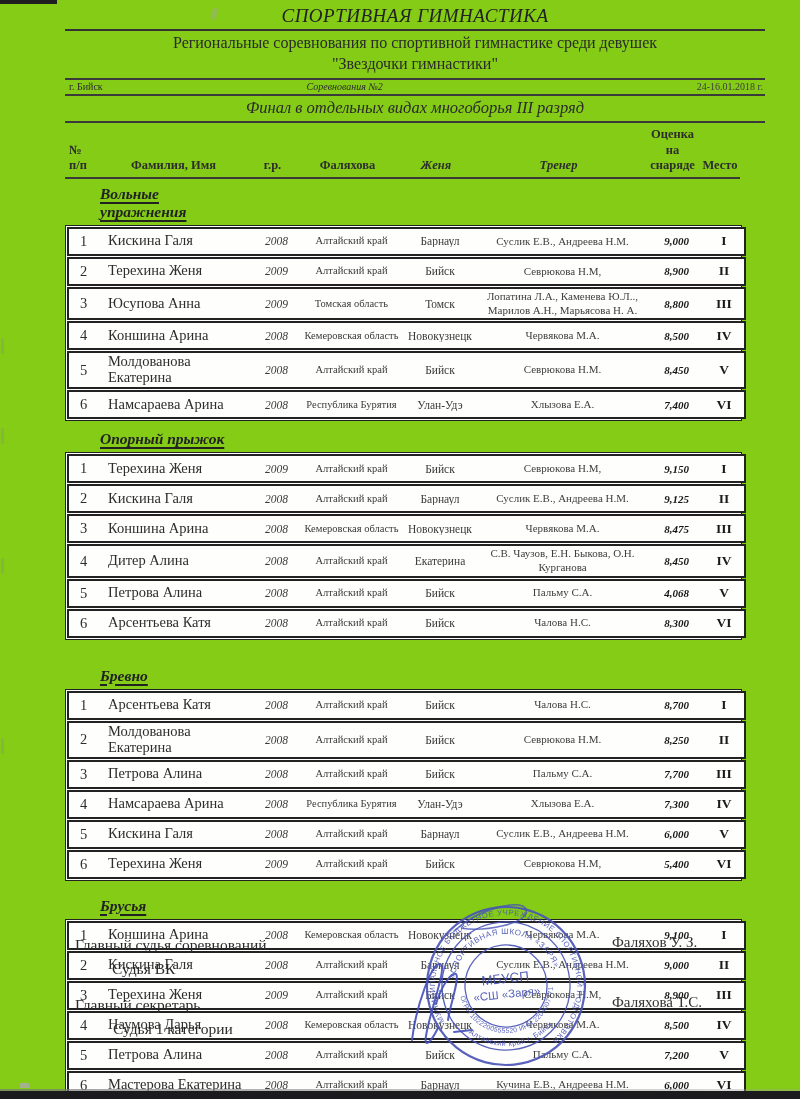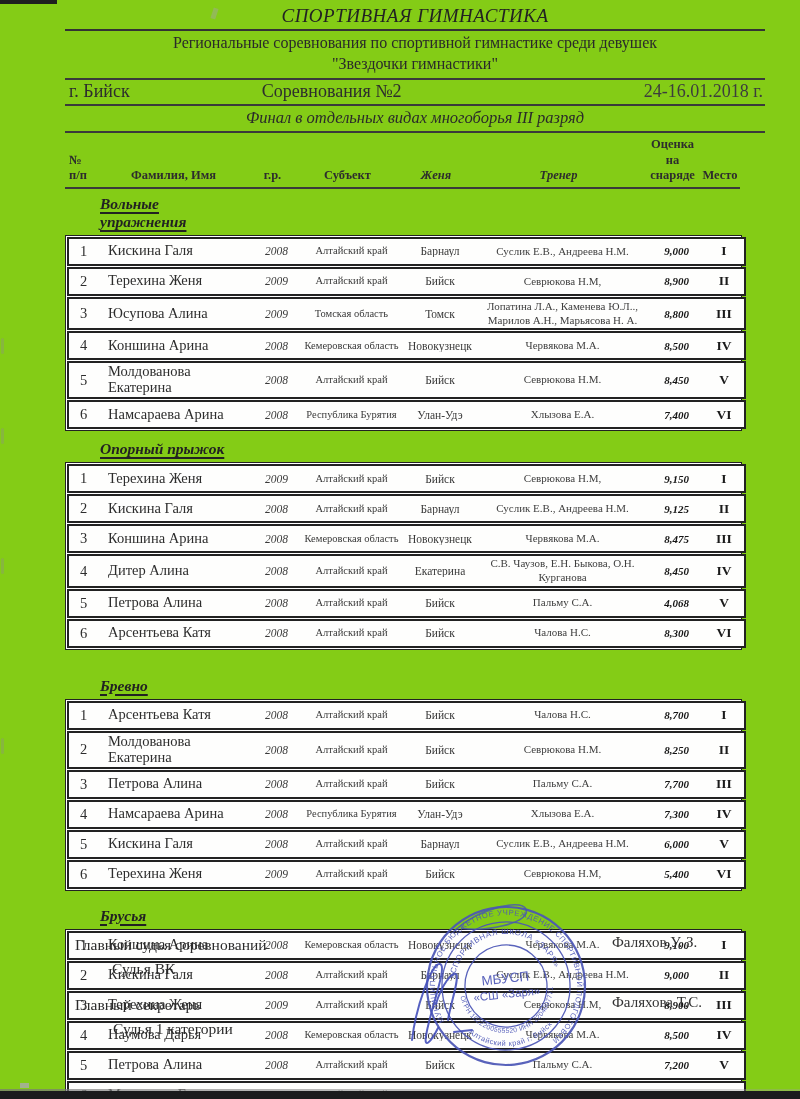--- a/index.html
+++ b/index.html
@@ -16,7 +16,7 @@
   .subtitle { text-align:center; font-size:16px; margin-top:3px; color:#2a2a2a; }
   .cityrow {
     display:flex; align-items:center; margin-top:5px; padding:1px 2px 2px 4px;
-    border-top:2px solid #3a3a3a; border-bottom:2px solid #3a3a3a; font-size:18px;
+    border-top:2px solid #3a3a3a; border-bottom:2px solid #3a3a3a; font-size:10px;
   }
   .cityrow .comp { flex:1; text-align:center; padding-right:110px; }
   .cityrow .date { color:#3d3d3d; }

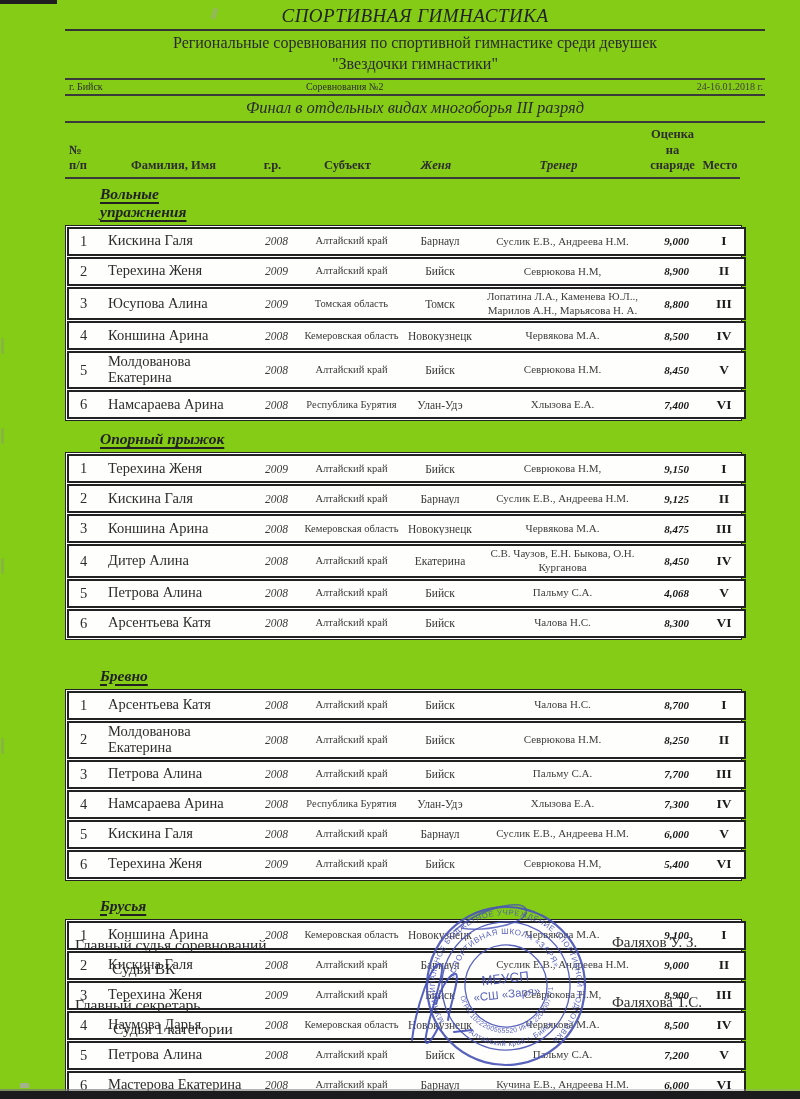--- a/index.html
+++ b/index.html
@@ -18,7 +18,7 @@
     display:flex; align-items:center; margin-top:5px; padding:1px 2px 2px 4px;
     border-top:2px solid #3a3a3a; border-bottom:2px solid #3a3a3a; font-size:10px;
   }
-  .cityrow .comp { flex:1; text-align:center; padding-right:110px; }
+  .cityrow .comp { flex:1; text-align:center; padding-right:110px;font-style:italic; }
   .cityrow .date { color:#3d3d3d; }
   .finalrow {
     text-align:center; font-style:italic; font-size:16.5px; padding:2px 0 3px 0;

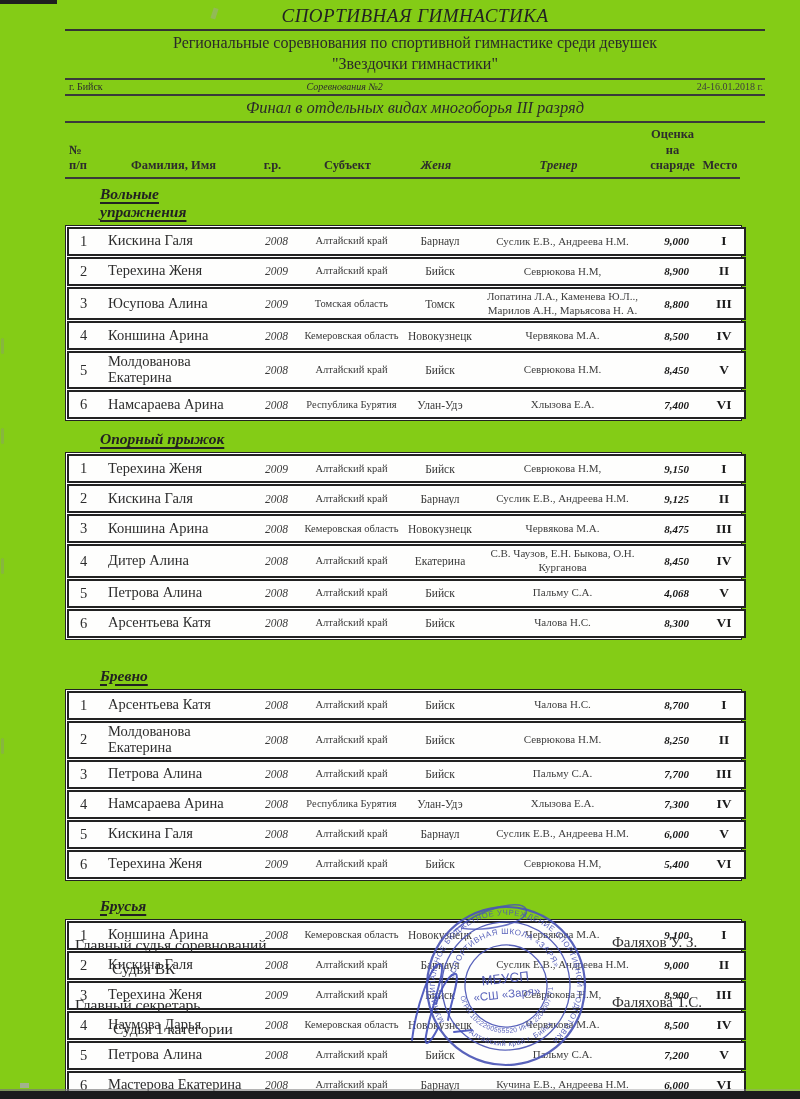--- a/index.html
+++ b/index.html
@@ -100,7 +100,7 @@
 п/п</div>
       <div class="cell h-name">Фамилия, Имя</div>
       <div class="cell h-year">г.р.</div>
-      <div class="cell h-region">Субъект</div>
+      <div class="cell h-region">Фаляхова</div>
       <div class="cell h-city">Женя</div>
       <div class="cell h-trainer">Тренер</div>
       <div class="cell h-score">Оценка на

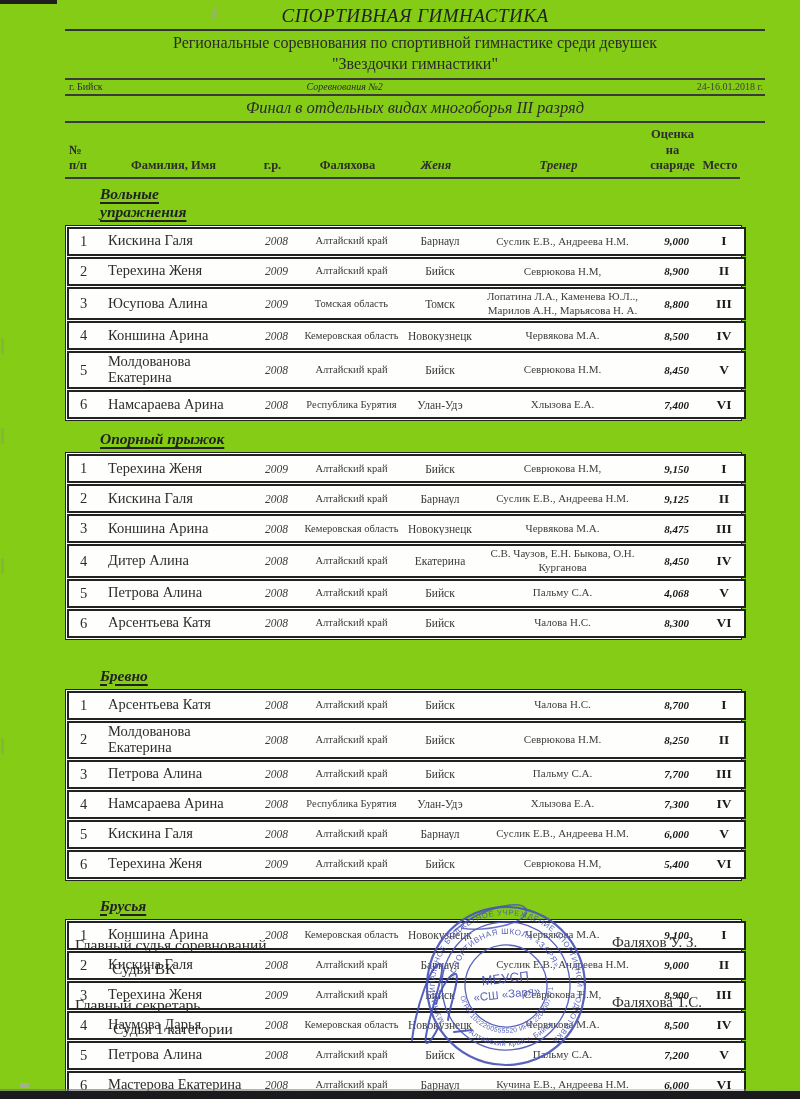--- a/index.html
+++ b/index.html
@@ -136,7 +136,7 @@
 
   <div class="grid8 row">
     <div class="cell c-num">3</div>
-    <div class="cell c-name">Юсупова Алина</div>
+    <div class="cell c-name">Юсупова Анна</div>
     <div class="cell c-year">2009</div>
     <div class="cell c-region">Томская область</div>
     <div class="cell c-city">Томск</div>

